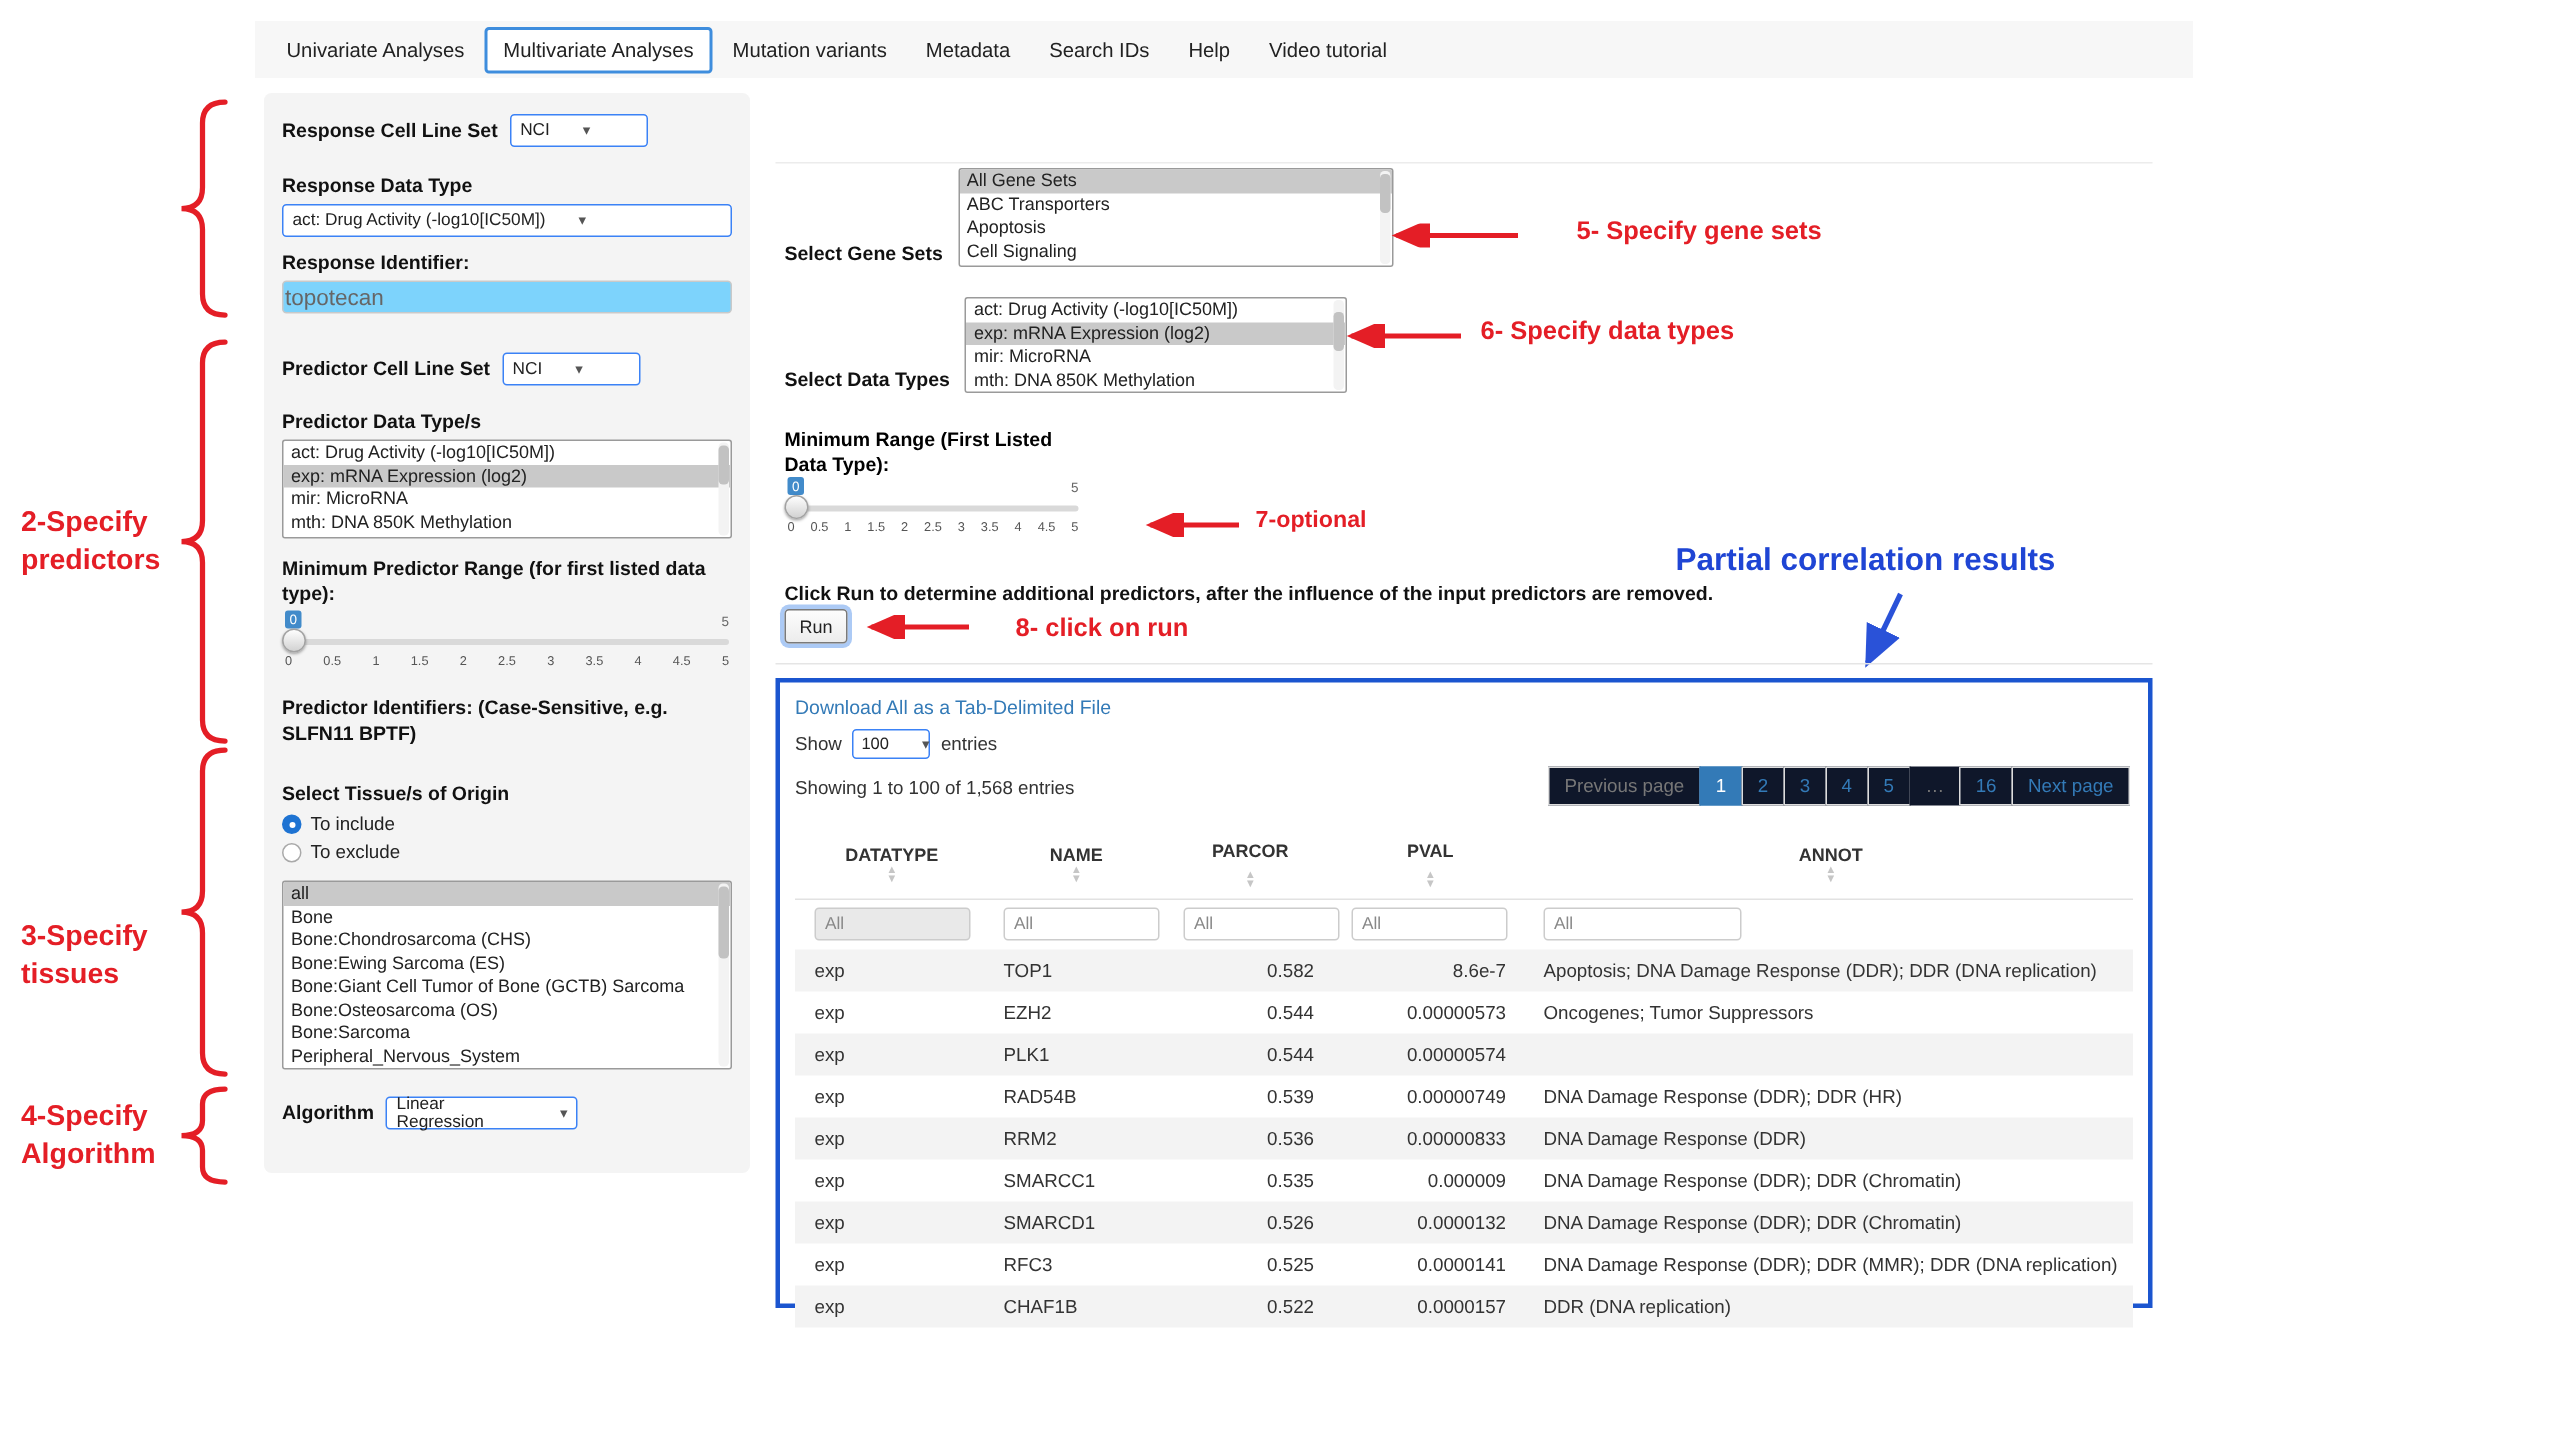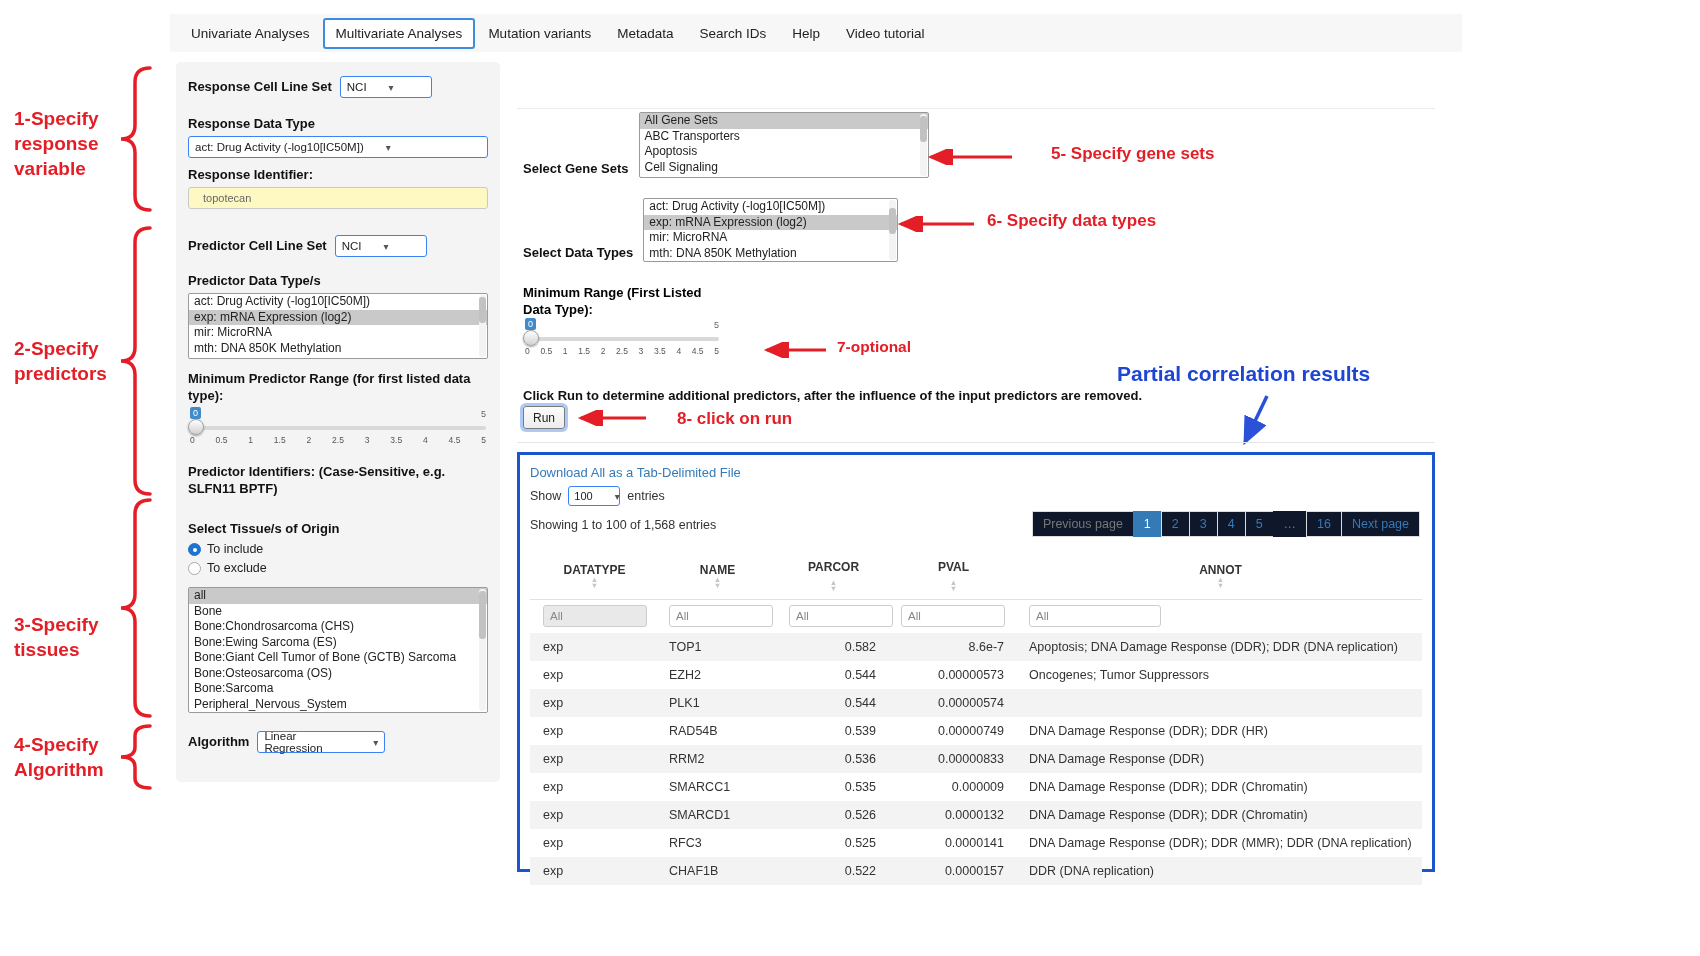--- a/index.html
+++ b/index.html
@@ -119,7 +119,6 @@
     <div class="nav-item">Video tutorial</div>
   </nav>
 
-  <div class="ann-text" style="left:14px; top:106px;">1-Specify response variable</div>
   <svg class="brace" style="left:118px; top:66px;" width="36" height="146">
     <path d="M32 2 Q17 2 17 16 L17 59 Q17 73 3 73 Q17 73 17 87 L17 130 Q17 144 32 144" fill="none" stroke="#e41e26" stroke-width="3.5" stroke-linecap="round"></path>
   </svg>

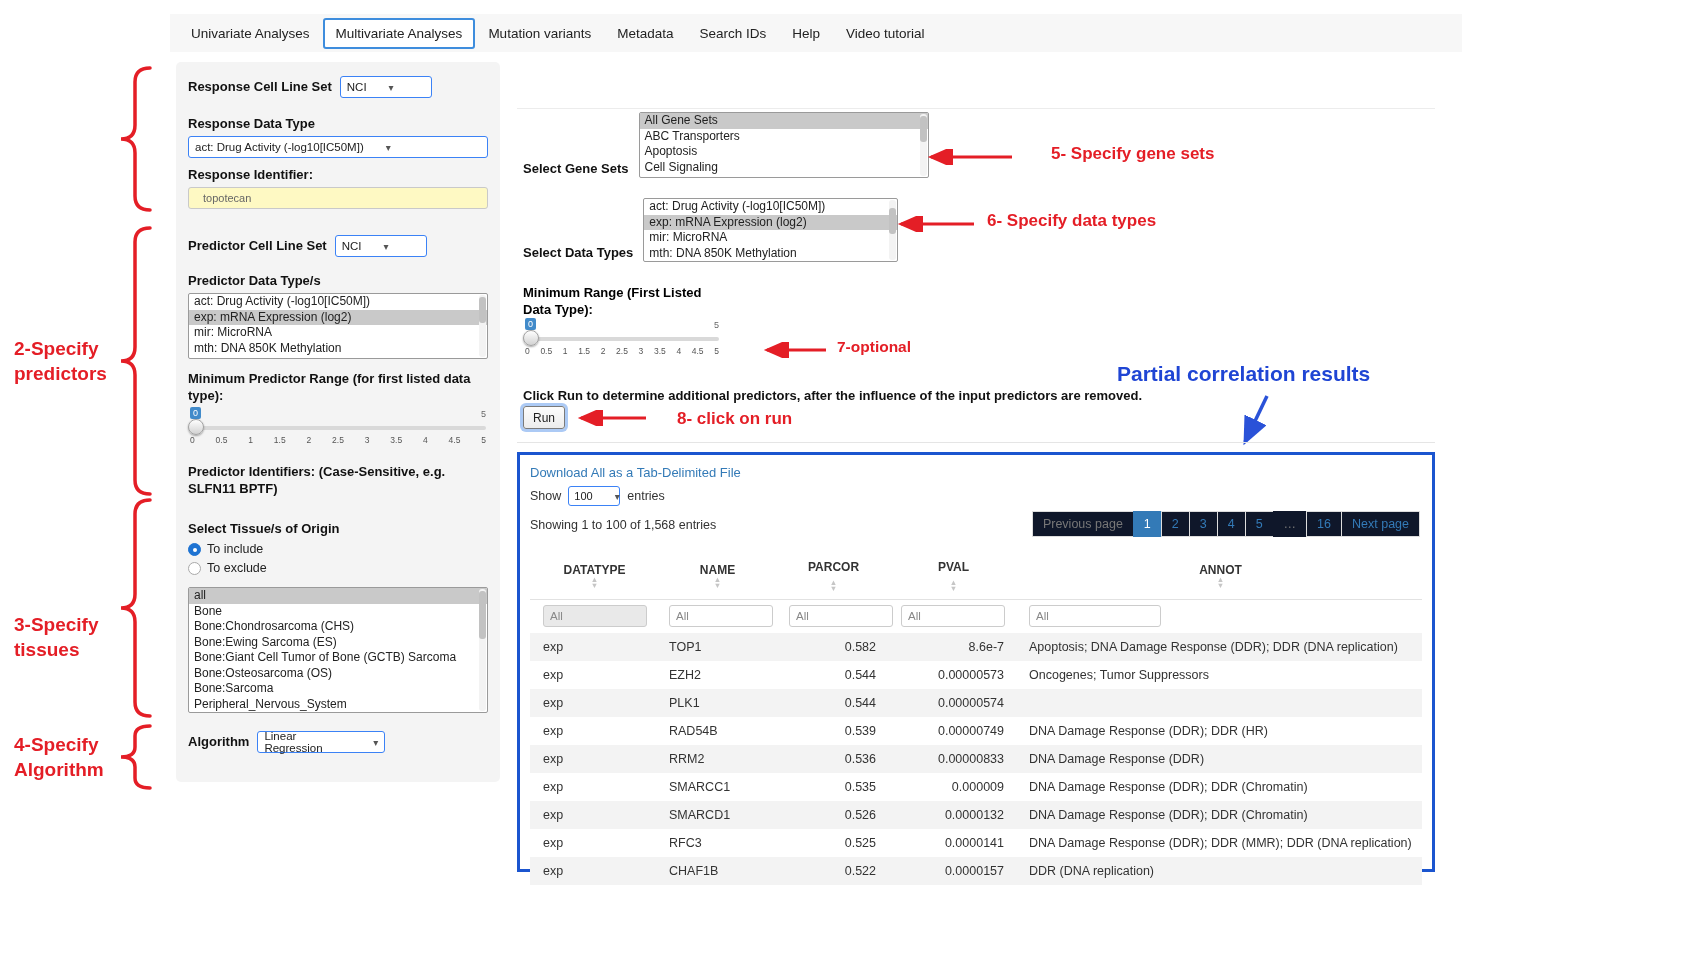--- a/index.html
+++ b/index.html
@@ -28,8 +28,8 @@
             border:1px solid #3b82f6; border-radius:3px; height:22px; padding:0 6px; font-size:11.5px; color:#222; cursor:pointer; }
   .select .caret { font-size:10px; color:#555; }
   .w90 { width:92px; } .w125 { width:128px; } .full { width:100%; }
-  .tinput { width:100%; height:22px; border:1px solid #c9c9c9; border-radius:3px; background:#fef9c3;
-            padding:0 14px; font-size:11px; color:#666; font-family:inherit; }
+  .tinput { width:100%; height:22px; border:1px solid #c9c9c9; border-radius:3px; background:#7dd3fc;
+            padding:0 1px; font-size:15px; color:#666; font-family:inherit; }
 
   .listbox { position:relative; background:#fff; border:1px solid #9a9a9a; border-radius:2px; overflow:hidden; }
   .lb-option { font-size:12px; color:#222; line-height:15.5px; padding:0 5px; white-space:nowrap; cursor:pointer; }

